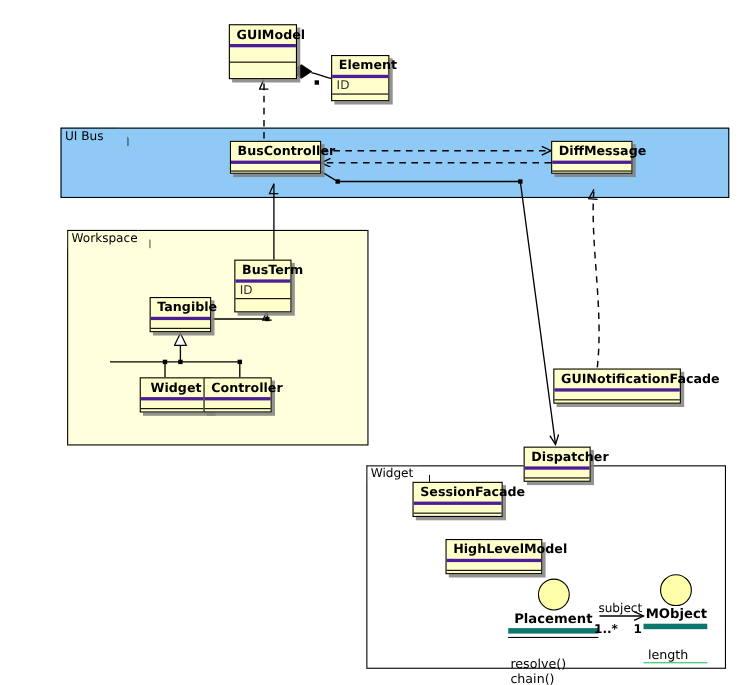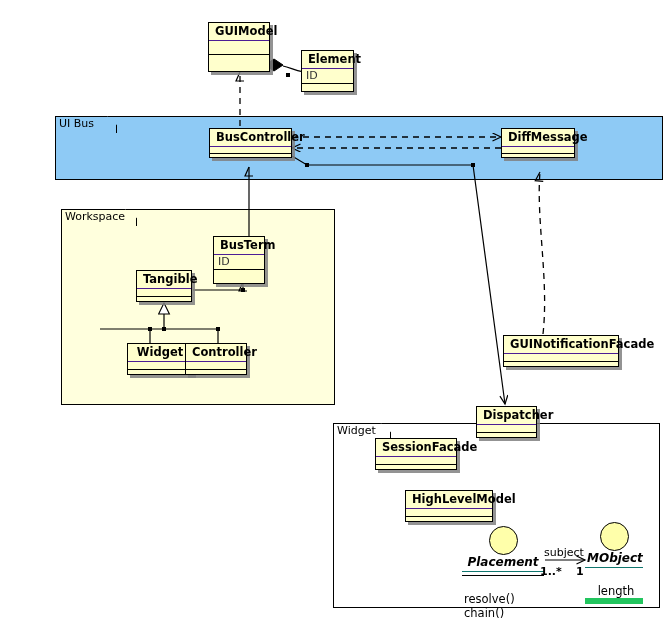--- a/index.html
+++ b/index.html
@@ -20,7 +20,7 @@
   .cls{position:absolute;box-sizing:border-box;border:1px solid #000;background:#FFFFCC;
        box-shadow:3px 3px 0 0 rgba(128,128,128,0.85);}
   .cls .name{box-sizing:border-box;text-align:center;font-weight:bold;font-size:11.5px;
-             line-height:15px;padding:1px 6px;border-bottom:1px solid #4c1d95;color:#000;
+             line-height:15px;padding:1px 6px;border-bottom:3px solid #4c1d95;color:#000;
              white-space:nowrap;}
   .cls .attrs{box-sizing:border-box;font-size:11px;line-height:14px;padding:0 4px;
               border-bottom:1px solid #000;color:#333;min-height:14px;white-space:nowrap;}

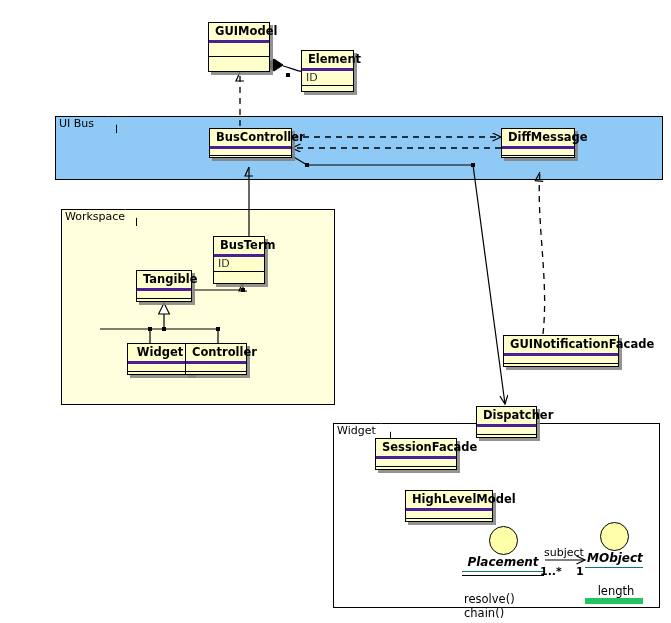--- a/index.html
+++ b/index.html
@@ -31,8 +31,8 @@
   .alt{position:absolute;}
   .alt .ball{width:27px;height:27px;border-radius:50%;background:#FFFFAA;border:1px solid #000;
              margin:0 auto;}
-  .alt .aname{text-align:center;font-weight:bold;font-style:italic;font-size:12px;
-              line-height:15px;color:#000;border-bottom:1px solid #0f766e;padding:0 2px 1px;
+  .alt .aname{text-align:center;font-weight:bold;font-size:12px;
+              line-height:15px;color:#000;border-bottom:5px solid #0f766e;padding:0 2px 1px;
               white-space:nowrap;}
   .alt .asep{height:3px;}
   .alt .aops{text-align:left;font-size:11.5px;line-height:14px;color:#000;

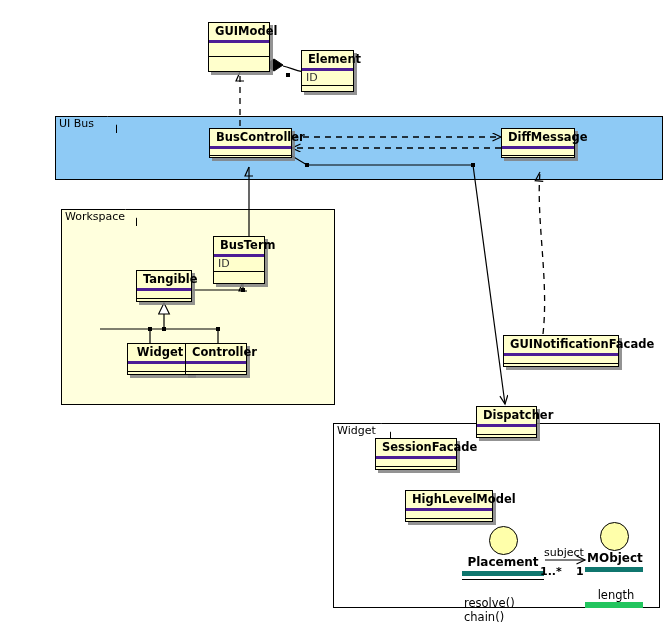--- a/index.html
+++ b/index.html
@@ -208,7 +208,7 @@
     <div class="aname">MObject</div>
     <div class="asep" style="height:0;"></div>
     <div class="aops" style="border-top:none;">
-      <div style="border-bottom:6px solid #22c55e;padding-left:4px;text-align:center;">length</div>
+      <div style="border-bottom:1px solid #22c55e;padding-left:4px;">length</div>
     </div>
   </div>
 

